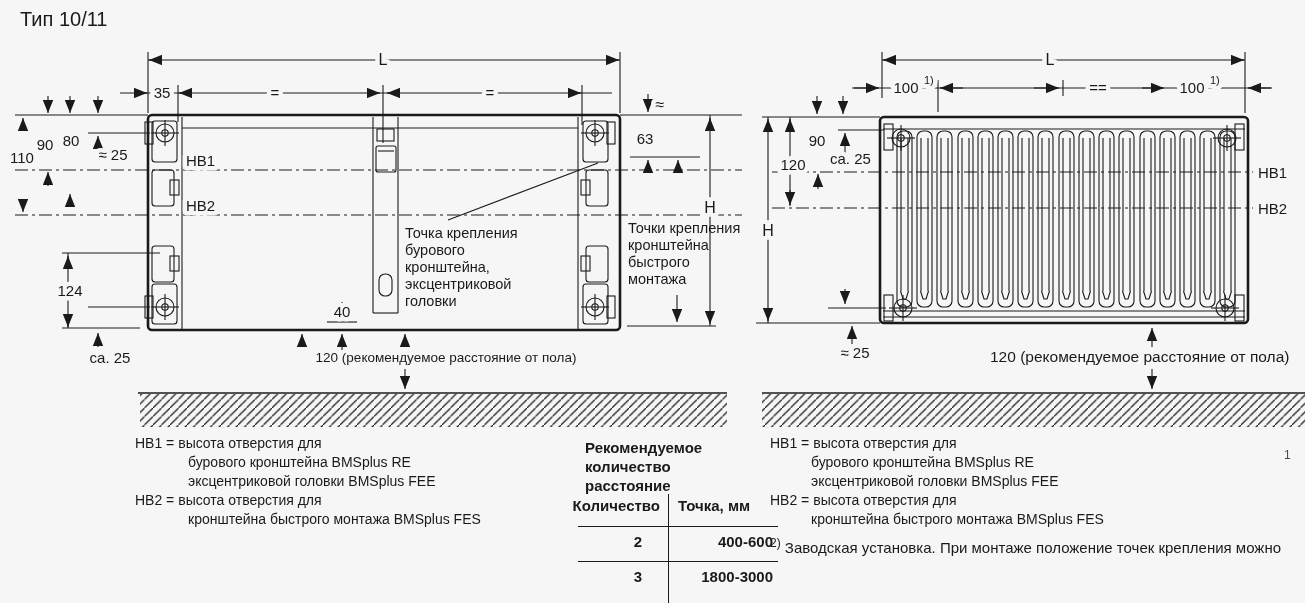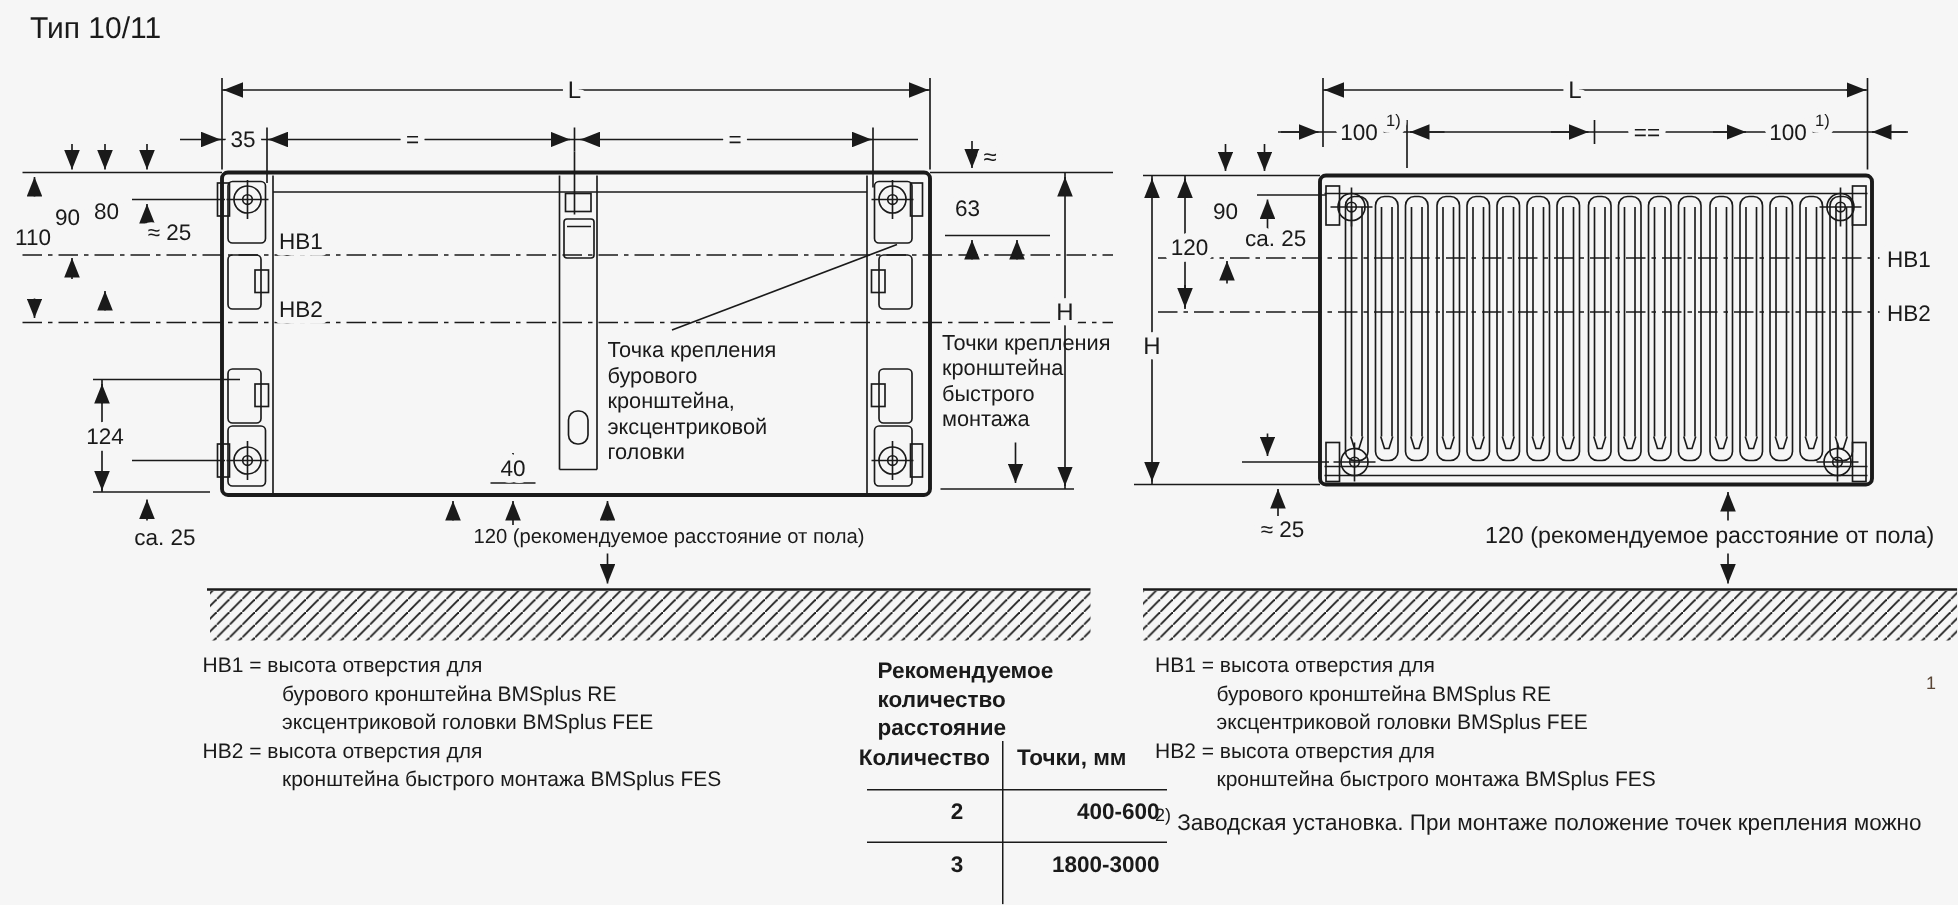--- a/index.html
+++ b/index.html
@@ -349,7 +349,7 @@
     </div>
     <div class="vline"></div>
     <div class="cell" style="left:0;top:60px;width:92px;text-align:right">Количество</div>
-    <div class="cell" style="left:110px;top:60px">Точки, мм</div>
+    <div class="cell" style="left:110px;top:60px">Точка, мм</div>
     <div class="hline" style="top:89px"></div>
     <div class="cell" style="left:50px;top:96px;width:40px;text-align:center">2</div>
     <div class="cell" style="left:105px;top:96px;width:100px;text-align:right">400-600</div>

